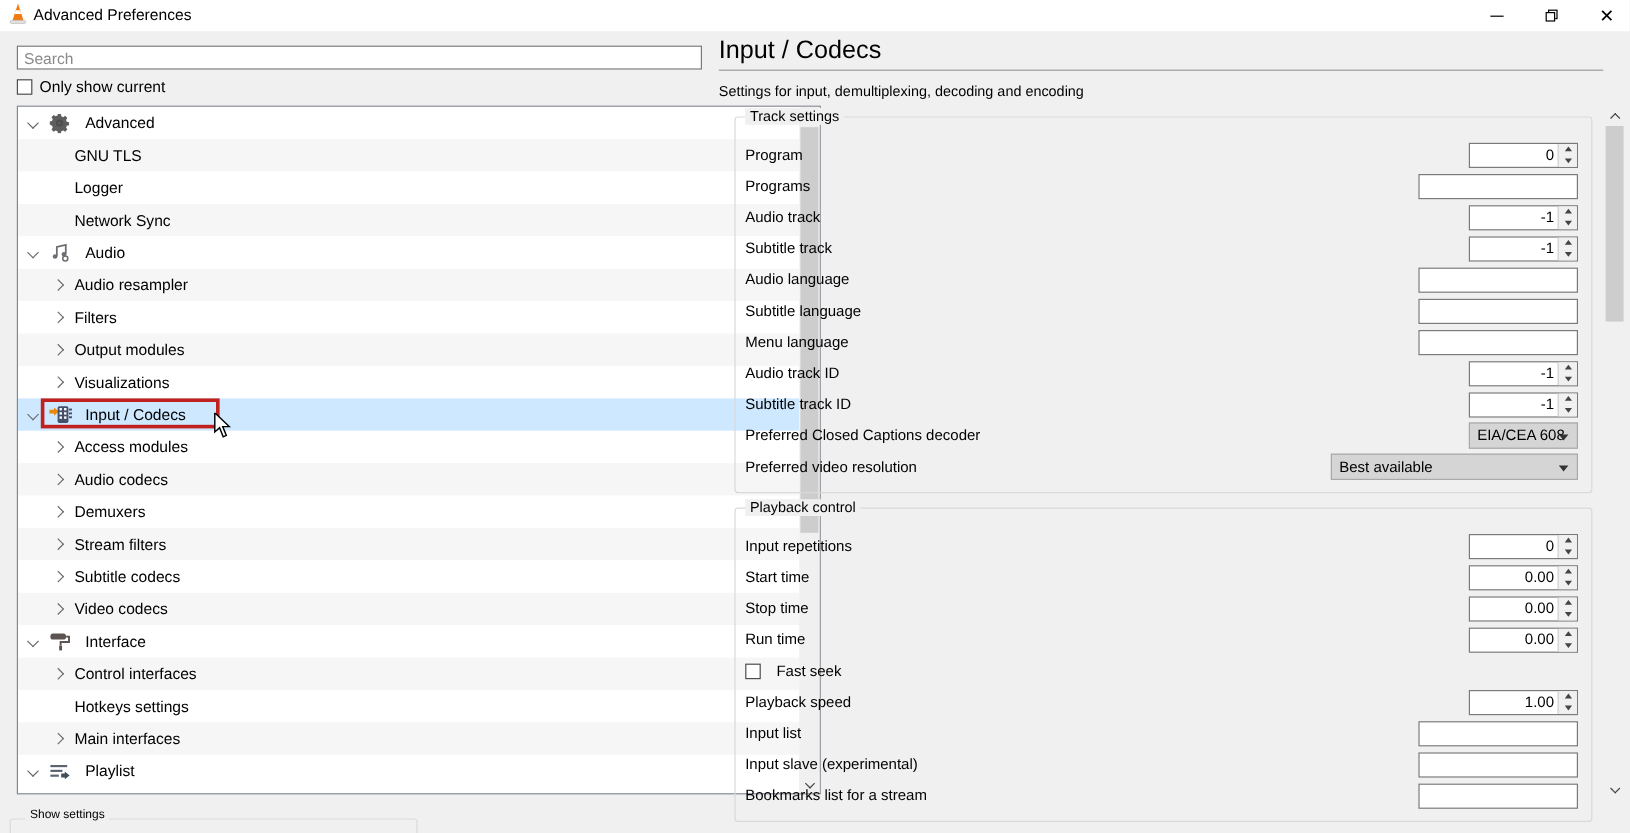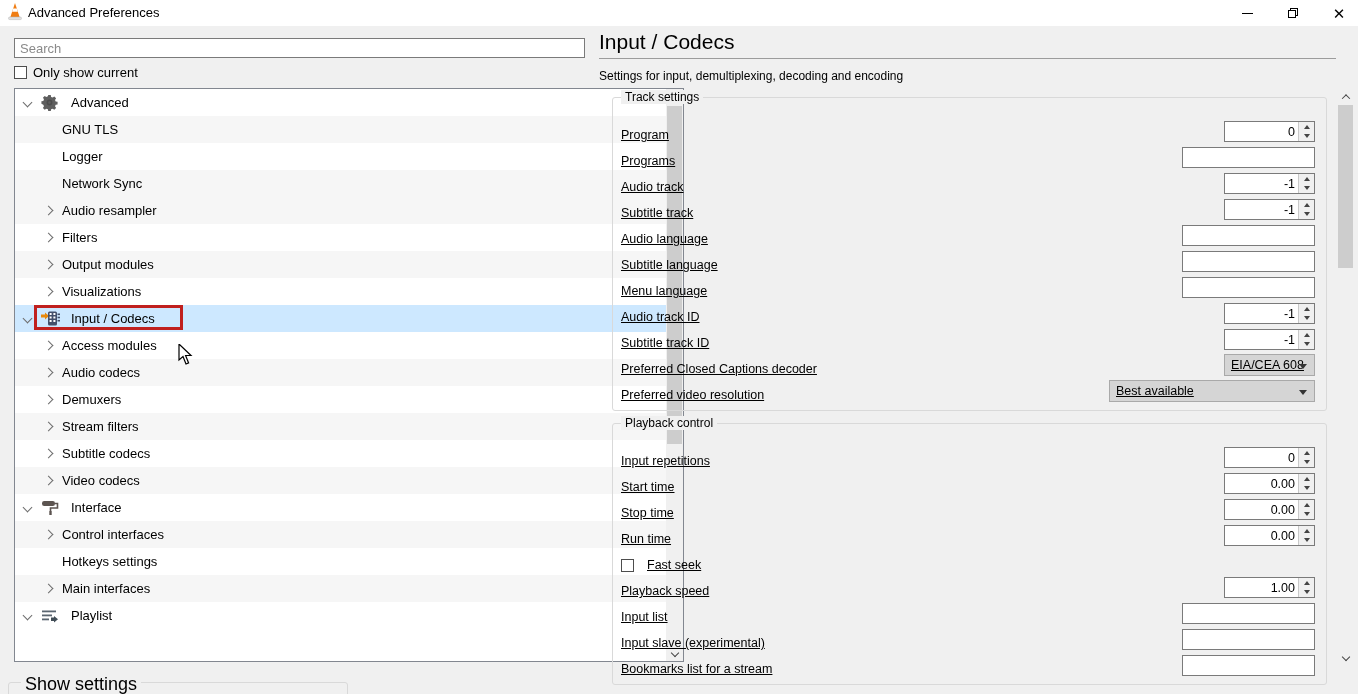--- a/index.html
+++ b/index.html
@@ -63,7 +63,7 @@
     padding:18px 11px 8px 8px; margin-bottom:12px; }
   .groupbox .legend { position:absolute; top:-8px; left:8px; background:#f0f0f0;
     padding:0 4px; font-size:12px; }
-  .form-row { height:26px; display:flex; align-items:flex-end; justify-content:space-between;text-decoration:underline; }
+  .form-row { height:26px; display:flex; align-items:center; justify-content:space-between; }
   .row-label { font-size:12.5px; white-space:nowrap; }
 
   .ctl-text { width:133px; height:21px; background:#fff; border:1px solid #7a7a7a; }

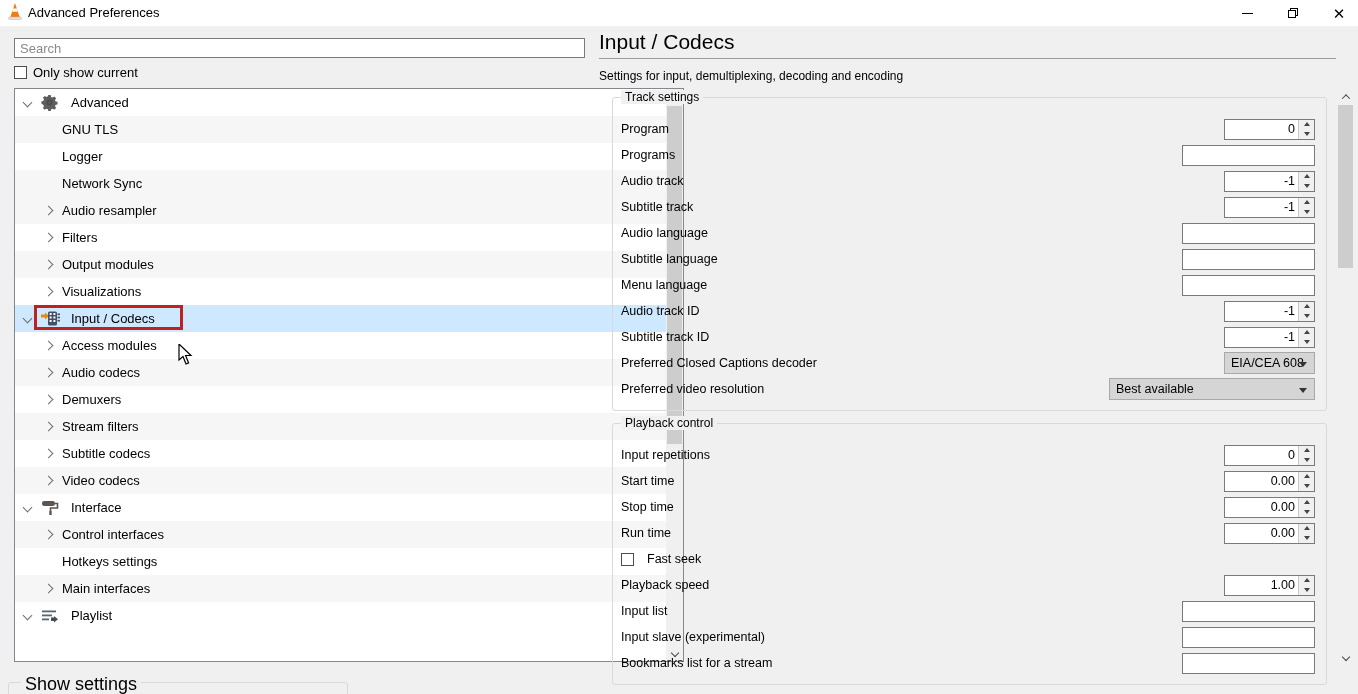--- a/index.html
+++ b/index.html
@@ -147,6 +147,18 @@
       <div class="tree-row alt">
         <span class="chev none" style="margin-left: 30px;"></span>
         <span class="tree-label">Network Sync</span>
+      </div>
+      <div class="tree-row">
+        <span class="chev expanded" style="margin-left: 9px;"></span>
+        <span class="tree-icon">
+          <svg width="17" height="17" viewBox="0 0 16 16">
+            <path fill="none" stroke="#6d6d74" stroke-width="1.4" d="M6 11V3.5l7-1.5V9"></path>
+            <circle cx="4.6" cy="11" r="1.8" fill="#6d6d74"></circle>
+            <circle cx="11.6" cy="9.3" r="1.8" fill="#6d6d74"></circle>
+            <circle cx="12.6" cy="12.6" r="2" fill="none" stroke="#6d6d74" stroke-width="1.2"></circle>
+          </svg>
+        </span>
+        <span class="tree-label">Audio</span>
       </div>
       <div class="tree-row alt">
         <span class="chev collapsed" style="margin-left: 30px;"></span>

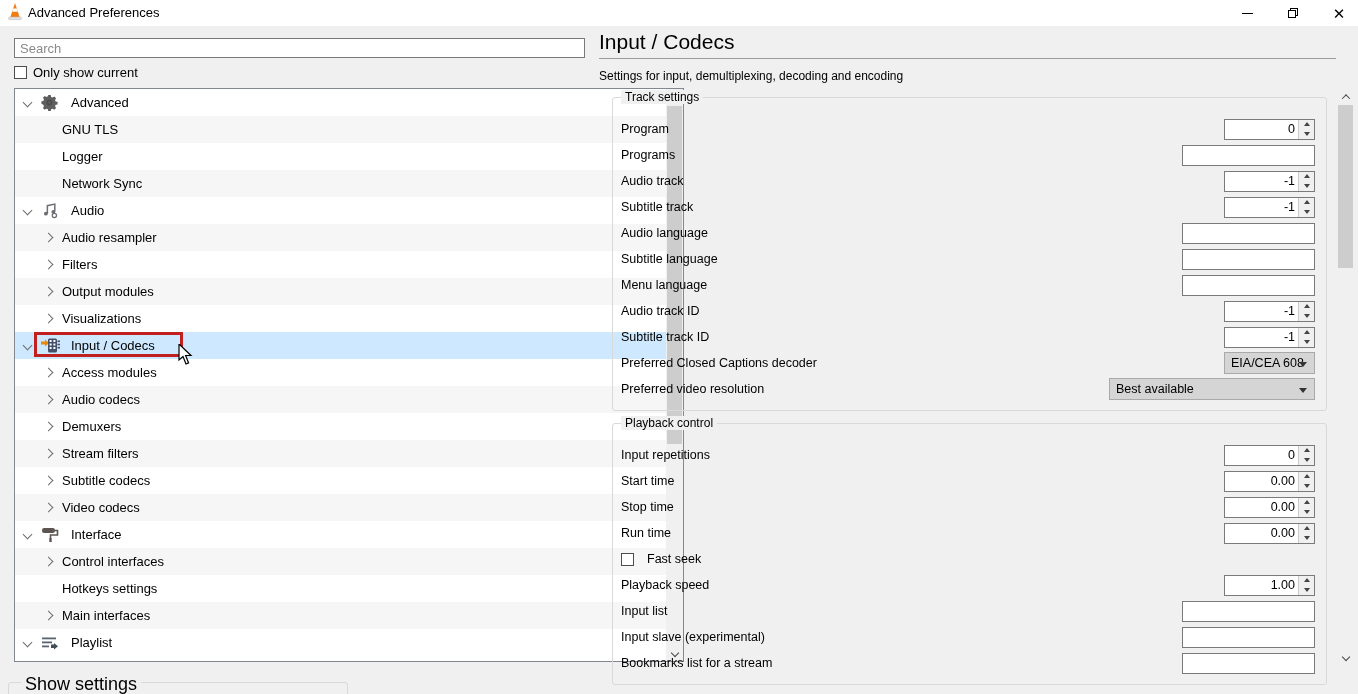--- a/index.html
+++ b/index.html
@@ -89,7 +89,7 @@
   .footer-gb { position:absolute; left:8px; top:682px; width:340px; height:20px;
     border:1px solid #d9d9d9; border-radius:3px; }
   .footer-gb .legend { position:absolute; top:-9px; left:12px; background:#f0f0f0;
-    padding:0 4px; font-size:18px; }
+    padding:0 4px; font-size:10px; }
 
   
   .cursor { position:absolute; left:178px; top:344px; width:18px; height:22px; pointer-events:none; }

